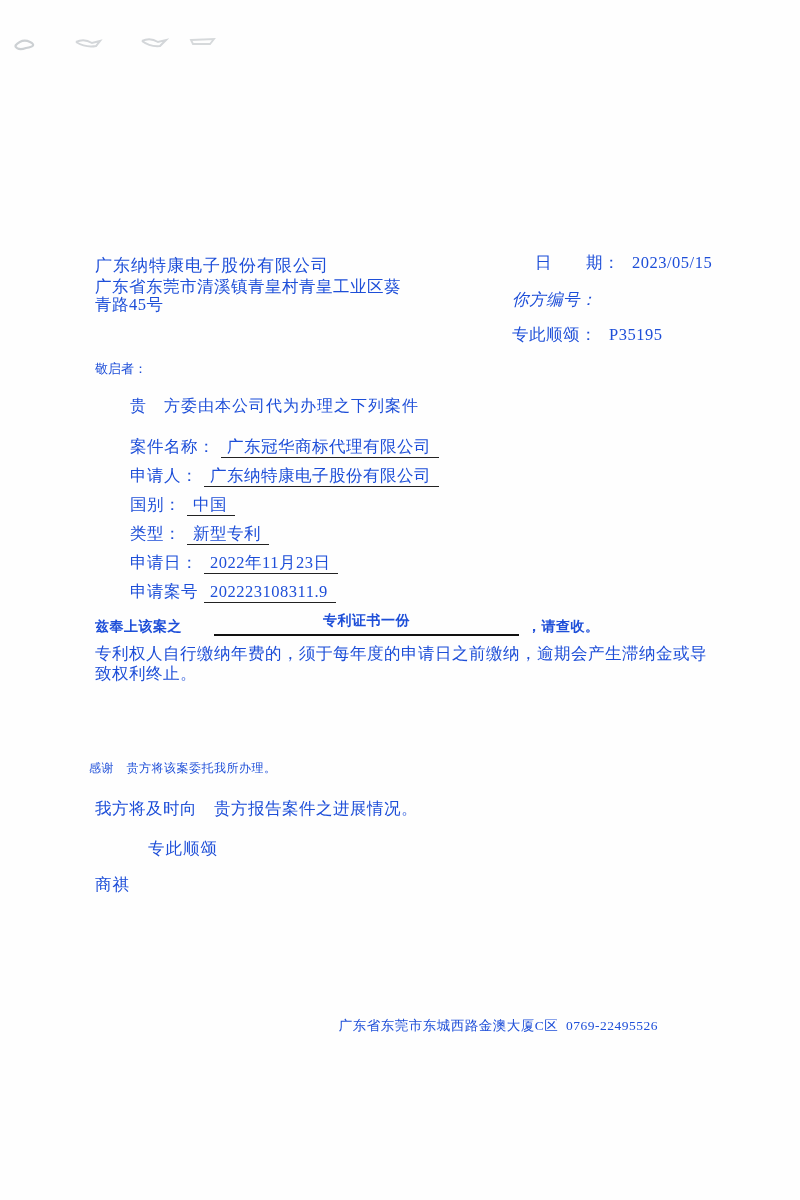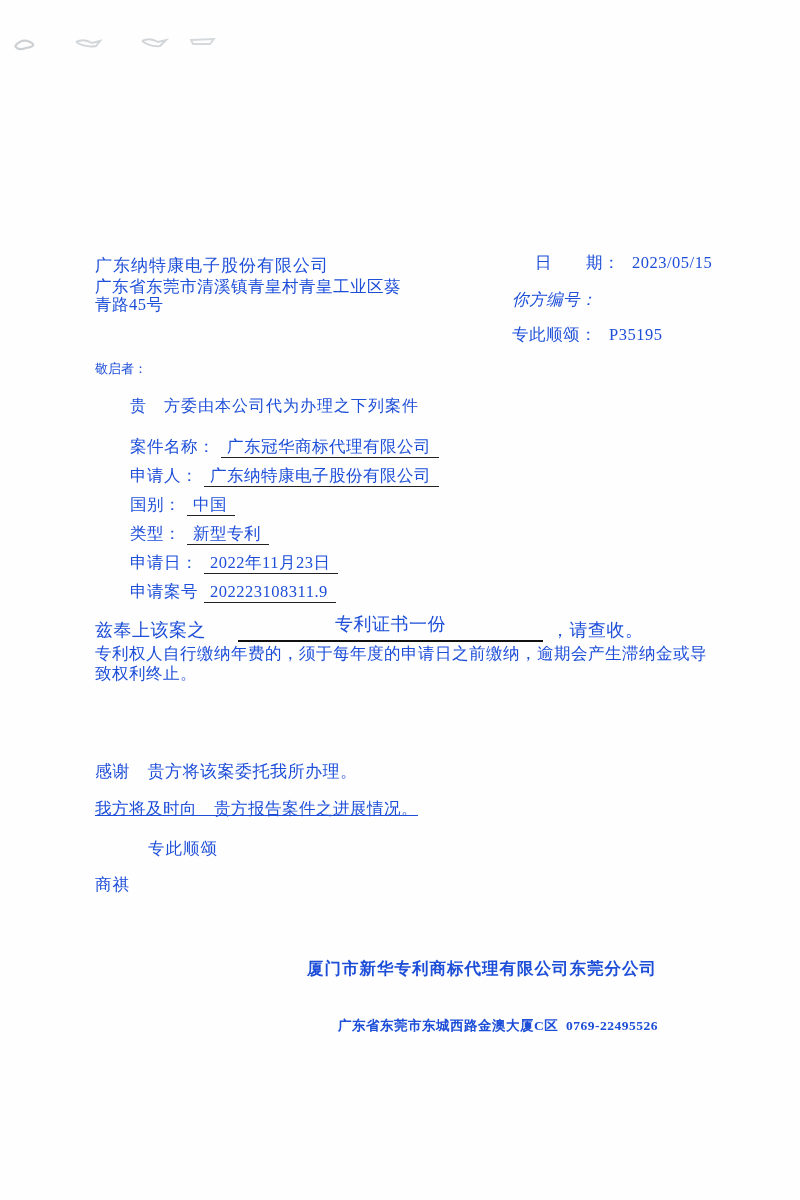--- a/index.html
+++ b/index.html
@@ -69,9 +69,10 @@
   .enclosure {
     left: 95px;
     top: 612px;
-    font-size: 18px;
+    font-size: 14px;
     letter-spacing: 0.5px;
     white-space: nowrap;
+    font-weight: bold;
   }
   .enclosure-item {
     display: inline-block;

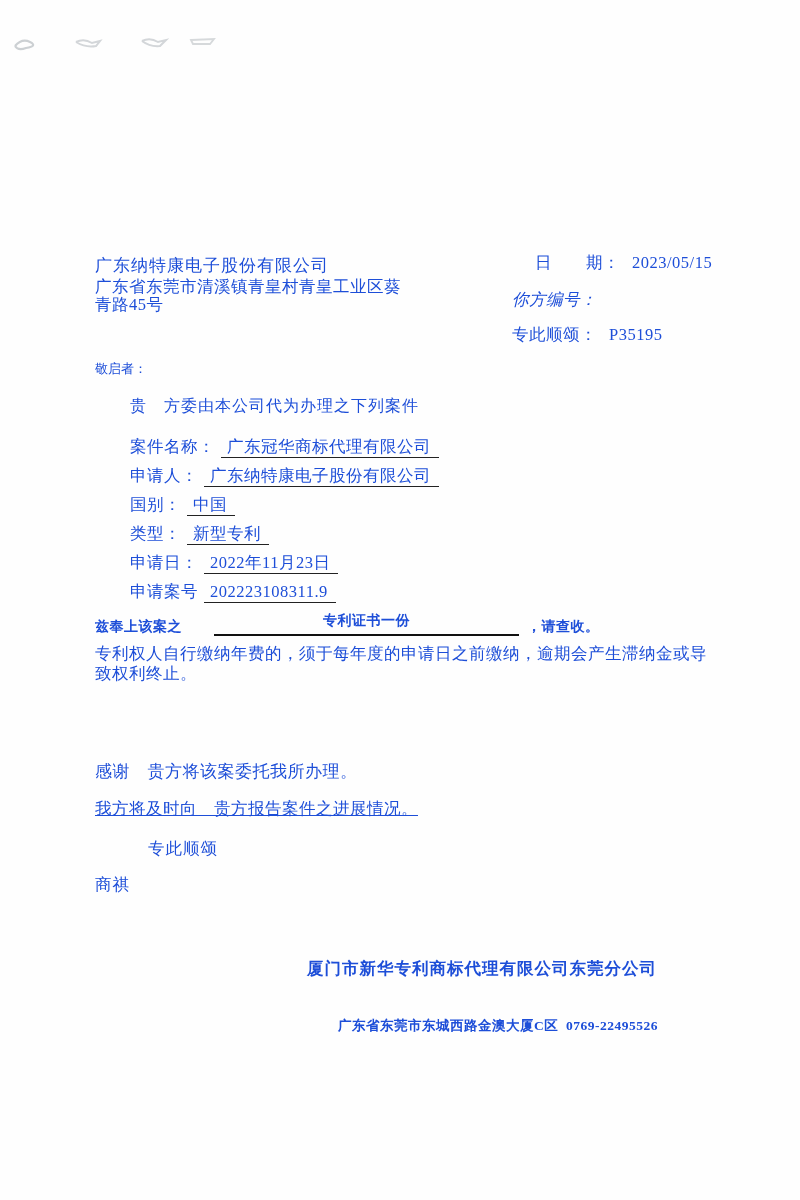--- a/index.html
+++ b/index.html
@@ -94,7 +94,7 @@
     letter-spacing: 0.5px;
   }
 
-  .thanks   { left: 95px;  top: 760px; font-size: 17px; letter-spacing: 0.5px; }
+  .thanks   { left: 89px;  top: 760px; font-size: 12px; letter-spacing: 0.5px; }
   .report   { left: 95px;  top: 798px; font-size: 16.5px; letter-spacing: 0.5px; text-decoration: underline; }
   .closing1 { left: 148px; top: 838px; font-size: 16.5px; letter-spacing: 1px; }
   .closing2 { left: 95px;  top: 874px; font-size: 16.5px; letter-spacing: 1px; }

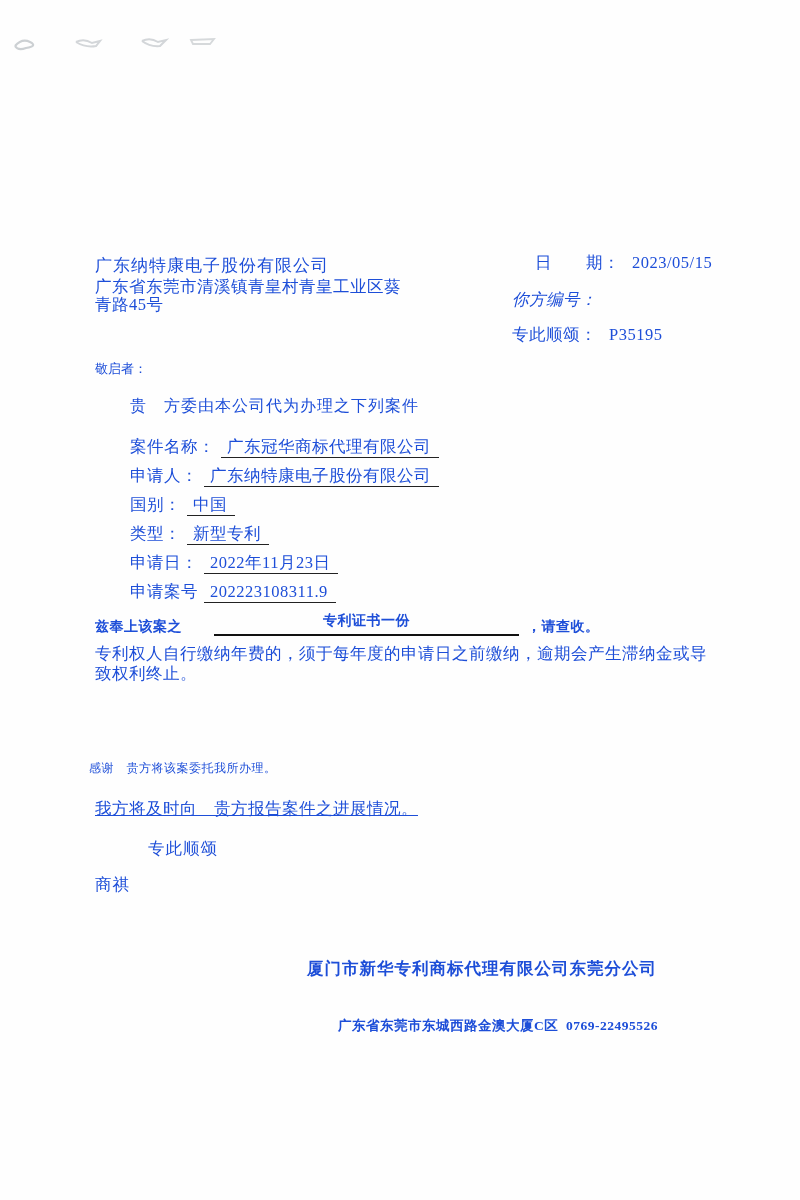--- a/index.html
+++ b/index.html
@@ -95,7 +95,7 @@
   }
 
   .thanks   { left: 89px;  top: 760px; font-size: 12px; letter-spacing: 0.5px; }
-  .report   { left: 95px;  top: 798px; font-size: 16.5px; letter-spacing: 0.5px; text-decoration: underline; }
+  .report   { left: 95px;  top: 798px; font-size: 16.5px; letter-spacing: 0.5px; }
   .closing1 { left: 148px; top: 838px; font-size: 16.5px; letter-spacing: 1px; }
   .closing2 { left: 95px;  top: 874px; font-size: 16.5px; letter-spacing: 1px; }
 

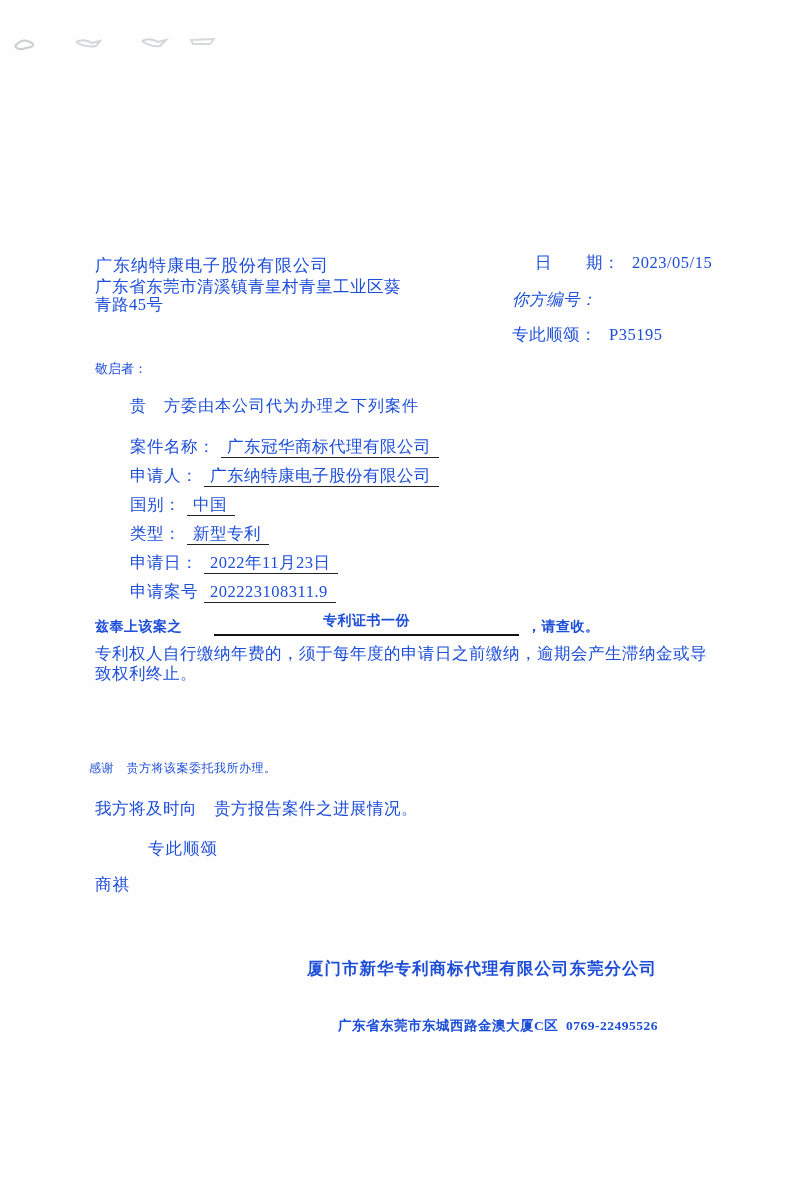--- a/index.html
+++ b/index.html
@@ -182,7 +182,7 @@
   <div class="abs closing2">商祺</div>
 
   <div class="abs signature">
-    <span>厦门市新华专利商标代理有限公司东莞分公司</span><br>
+    <br>
   </div>
   <div class="abs sig-address">广东省东莞市东城西路金澳大厦C区  0769-22495526</div>
 

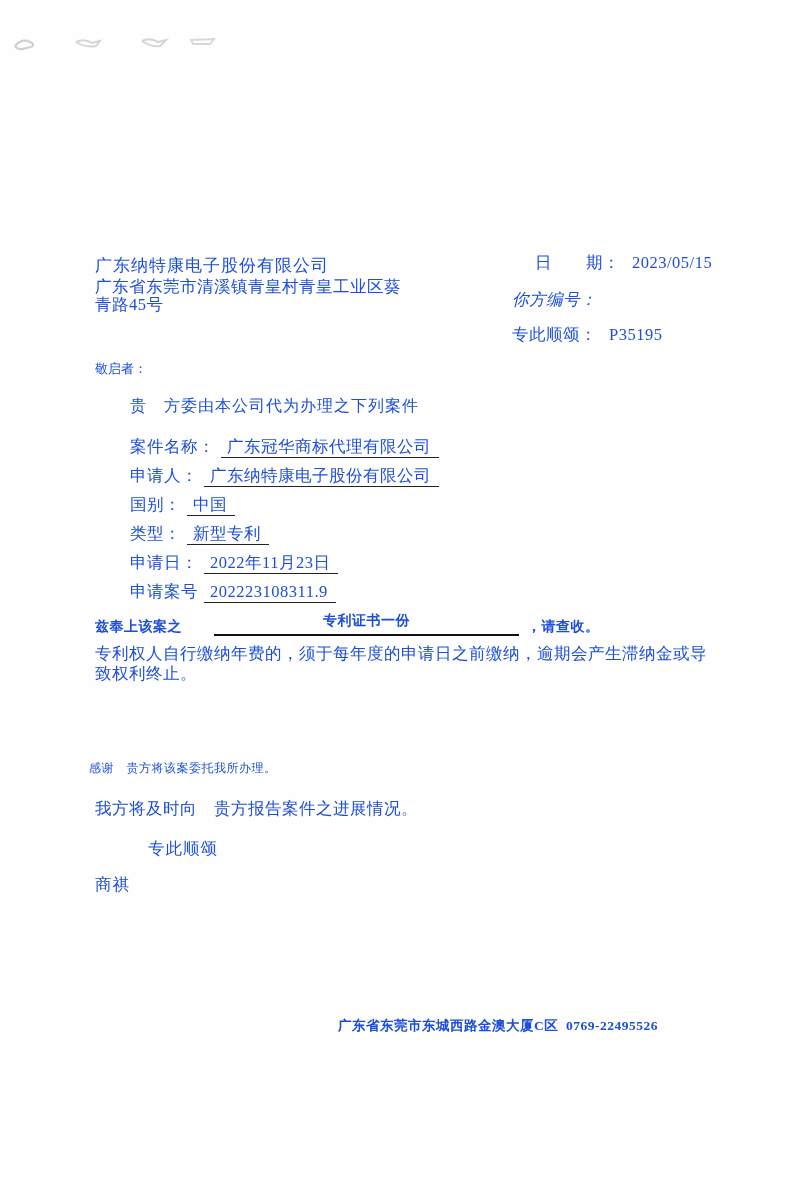--- a/index.html
+++ b/index.html
@@ -111,7 +111,7 @@
   .sig-address {
     right: 142px;
     top: 1017px;
-    font-weight: bold;
+    font-weight: normal;
     font-size: 13.5px;
     letter-spacing: 0.5px;
     white-space: pre;

